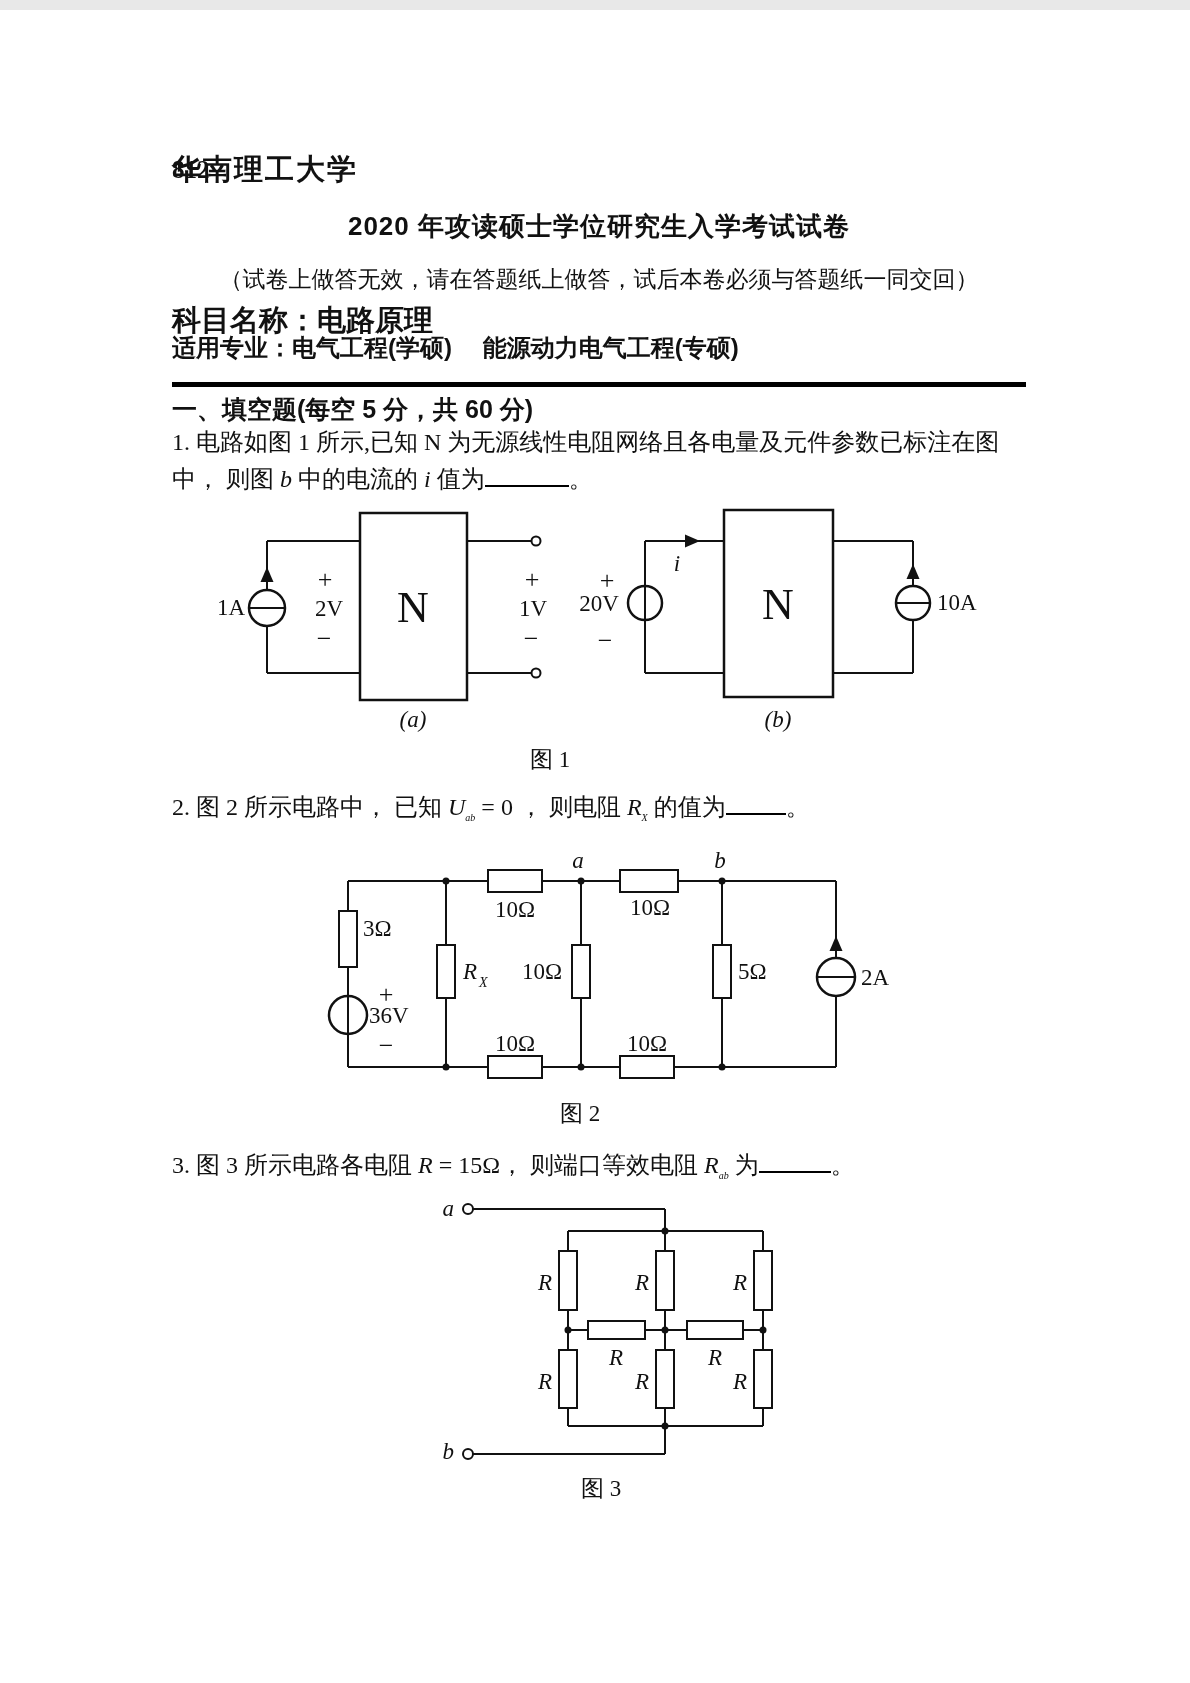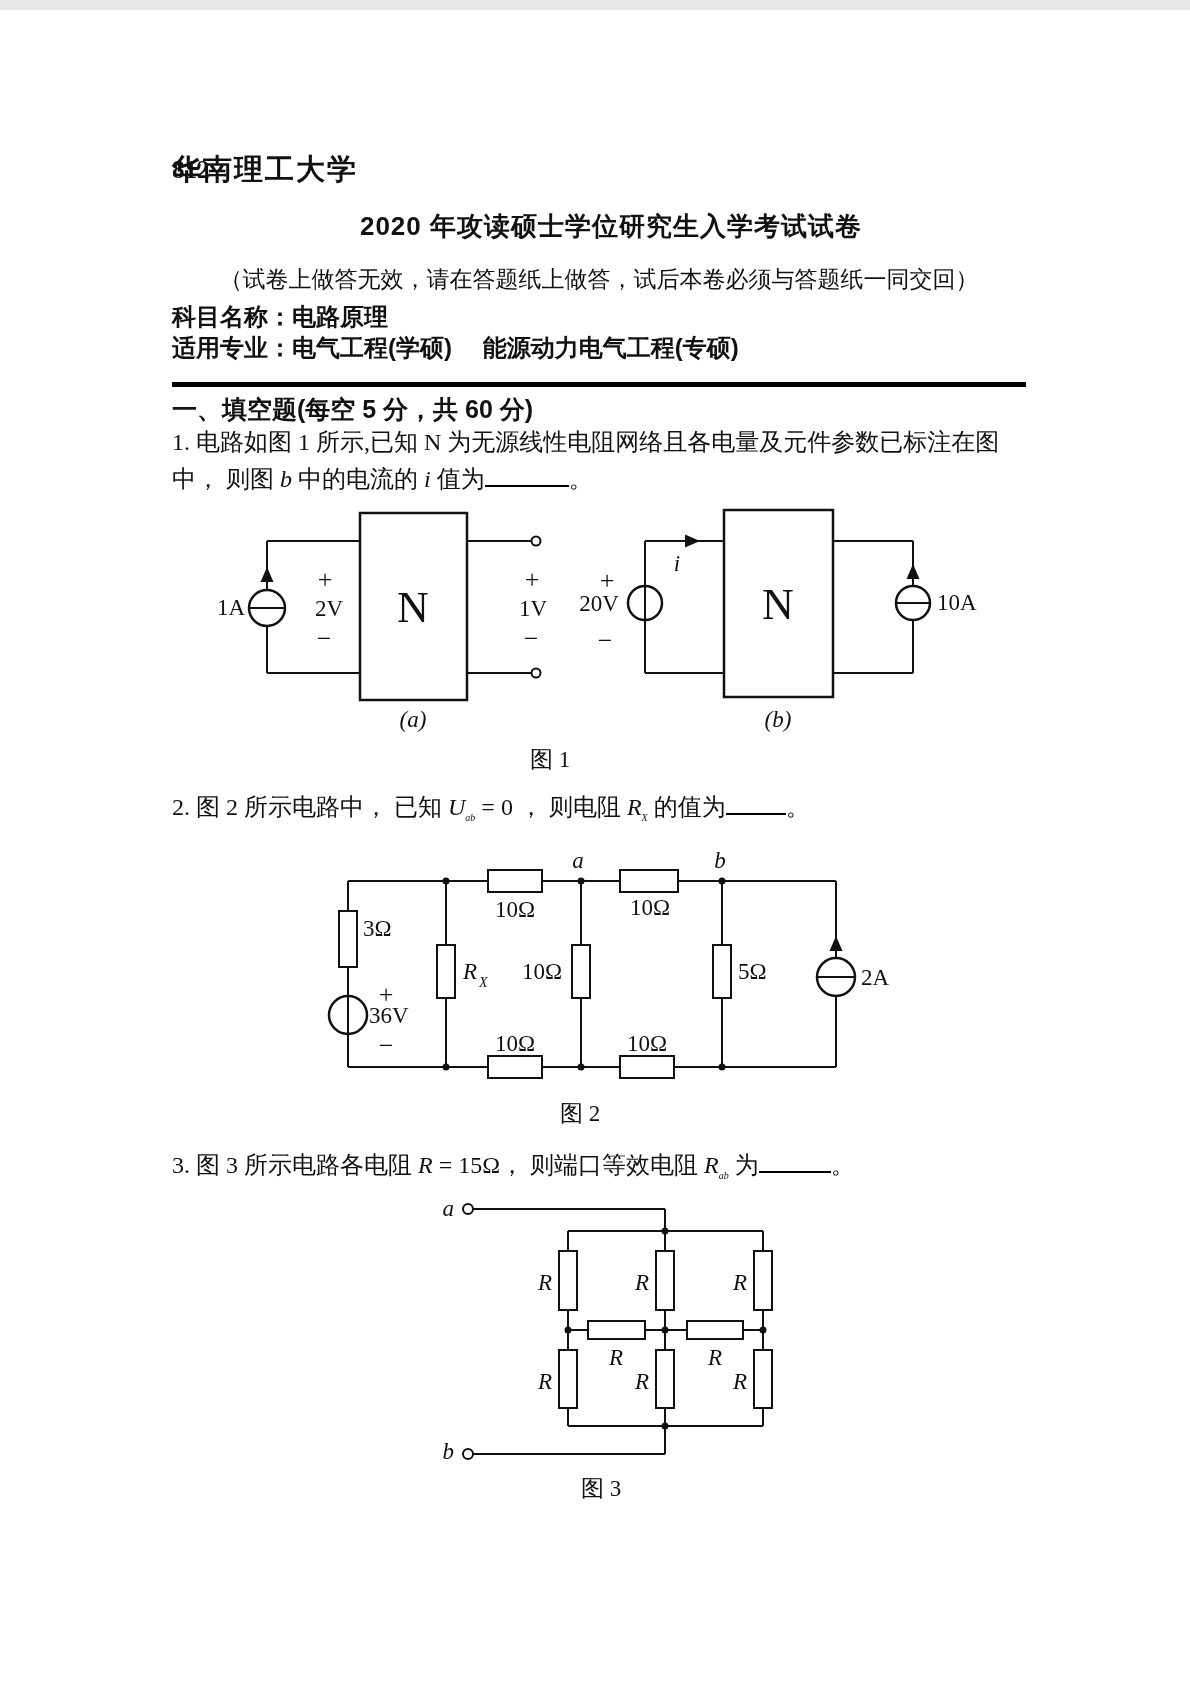--- a/index.html
+++ b/index.html
@@ -16,7 +16,7 @@
   .code{left:172px;top:146px;font-size:25px;font-weight:bold;font-family:"Liberation Serif",serif;}
   .univ{left:172px;top:140px;width:854px;text-align:left;font-size:29px;font-weight:bold;
         font-family:"Liberation Sans","DejaVu Sans",sans-serif;letter-spacing:2px;}
-  .title2{left:184px;top:199px;width:854px;text-align:center;font-size:26px;font-weight:bold;
+  .title2{left:172px;top:199px;width:854px;text-align:center;font-size:26px;font-weight:bold;
         font-family:"Liberation Sans","DejaVu Sans",sans-serif;letter-spacing:1px;}
   .note{left:172px;top:254px;width:854px;text-align:center;font-size:23px;
         font-family:Liberation Sans, sans-serif;}

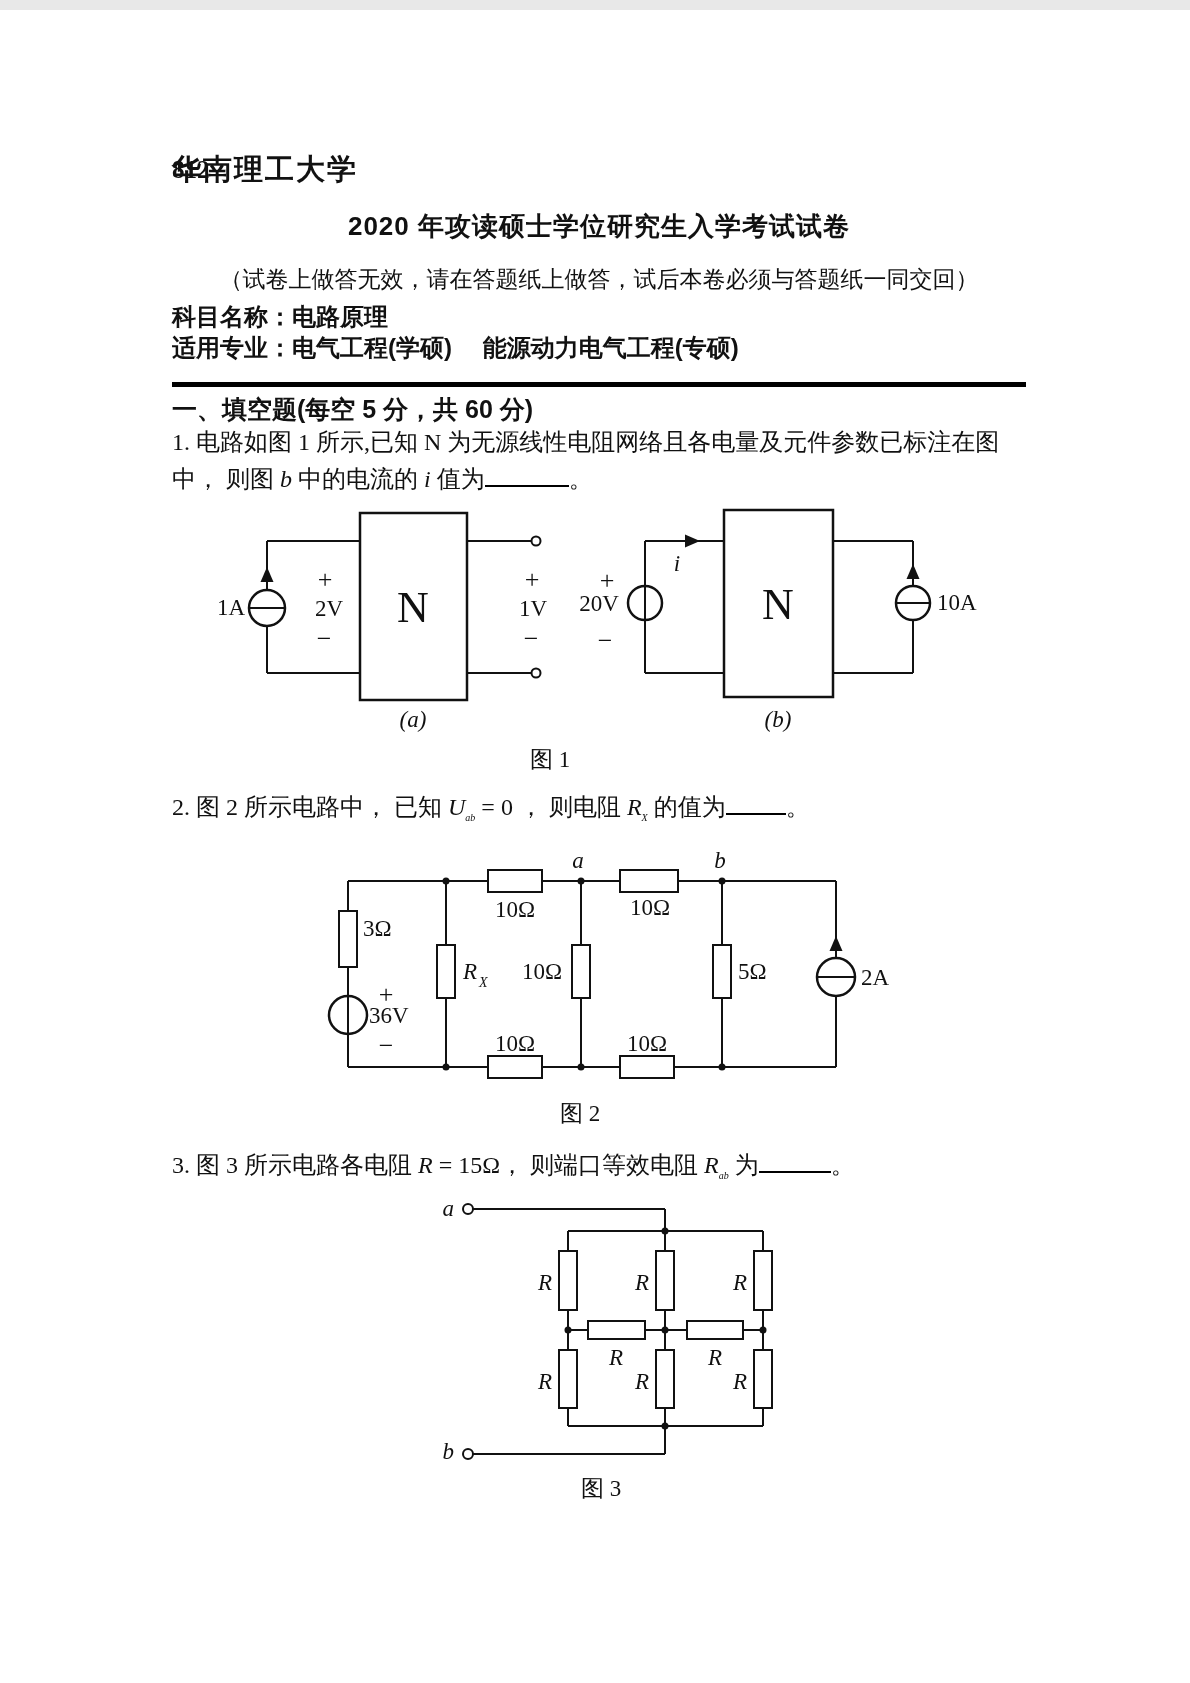--- a/index.html
+++ b/index.html
@@ -20,7 +20,7 @@
         font-family:"Liberation Sans","DejaVu Sans",sans-serif;letter-spacing:1px;}
   .note{left:172px;top:254px;width:854px;text-align:center;font-size:23px;
         font-family:Liberation Sans, sans-serif;}
-  .subject{left:172px;top:291px;font-size:24px;font-weight:bold;
+  .subject{left:172px;top:291px;font-size:29px;font-weight:bold;
         font-family:Liberation Mono, monospace;}
   .majors{left:172px;top:322px;font-size:24px;font-weight:bold;
         font-family:"Liberation Sans","DejaVu Sans",sans-serif;}

